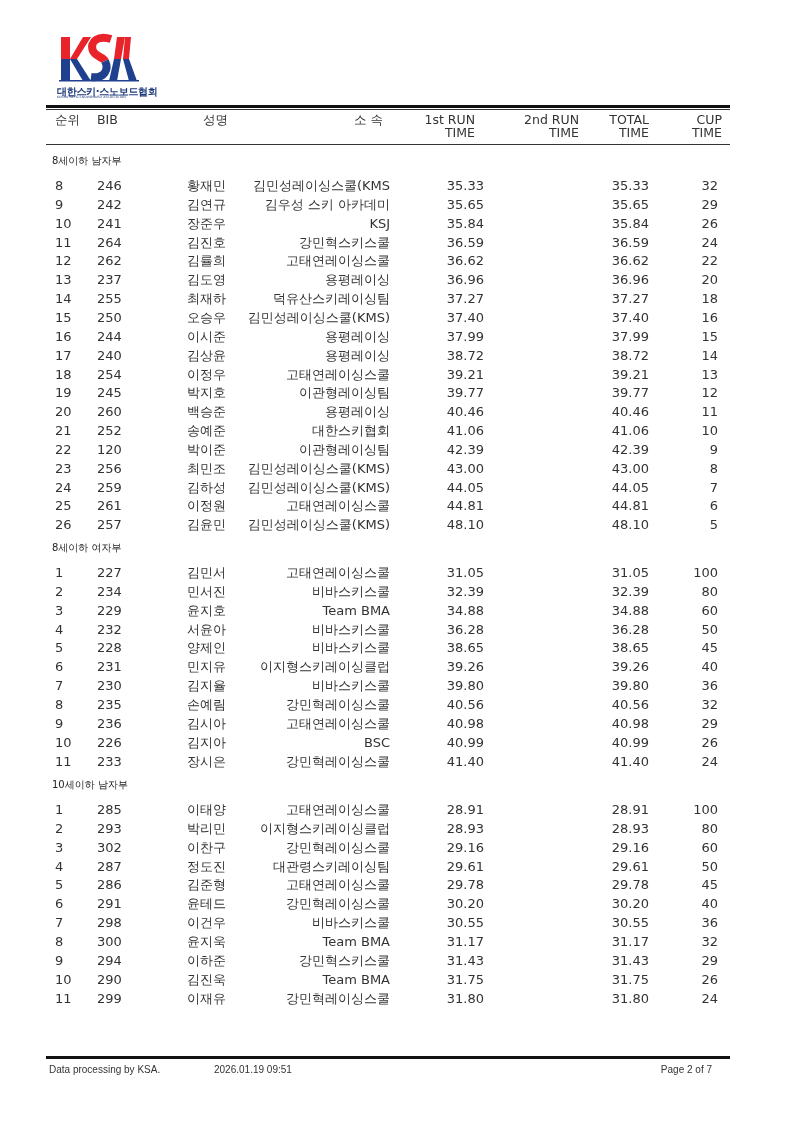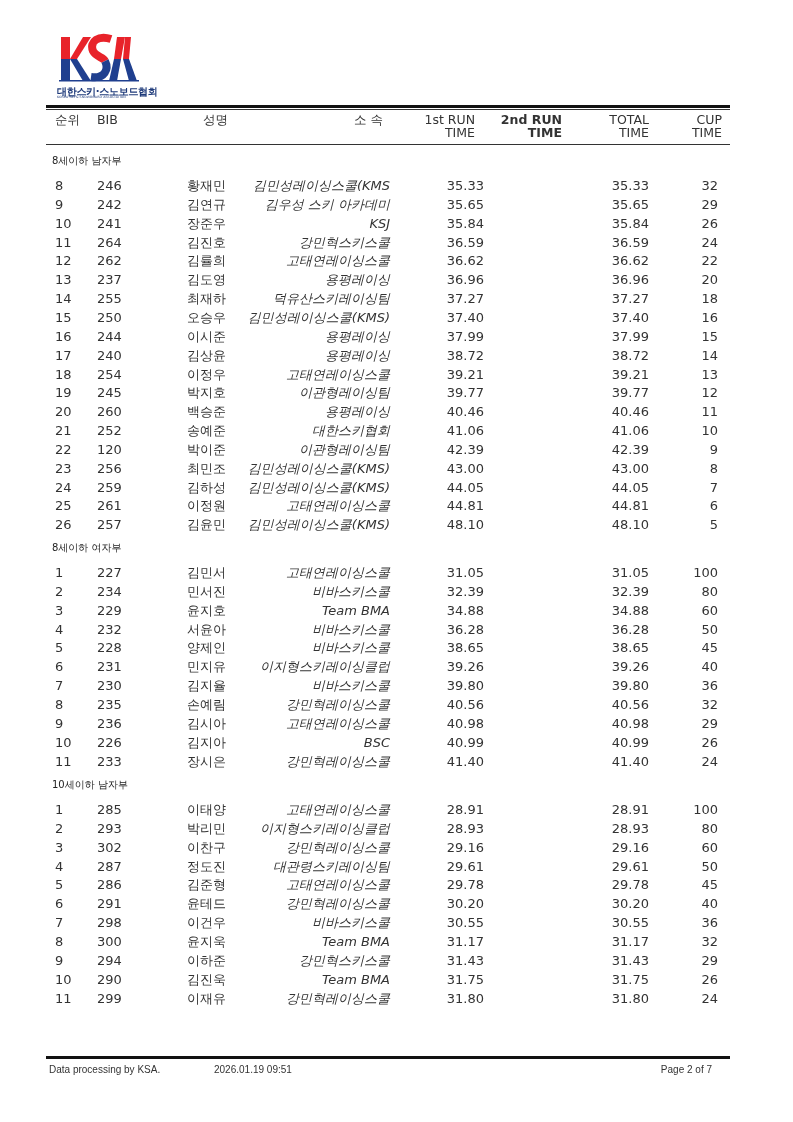--- a/index.html
+++ b/index.html
@@ -71,7 +71,7 @@
     <span style="position:static;display:block;">1st RUN</span>
     <span style="position:static;display:block;">TIME</span>
   </span>
-  <span class="c r" style="right:168px;font-weight:bold;">
+  <span class="c r" style="right:151px;">
     <span style="position:static;display:block;">2nd RUN</span>
     <span style="position:static;display:block;">TIME</span>
   </span>

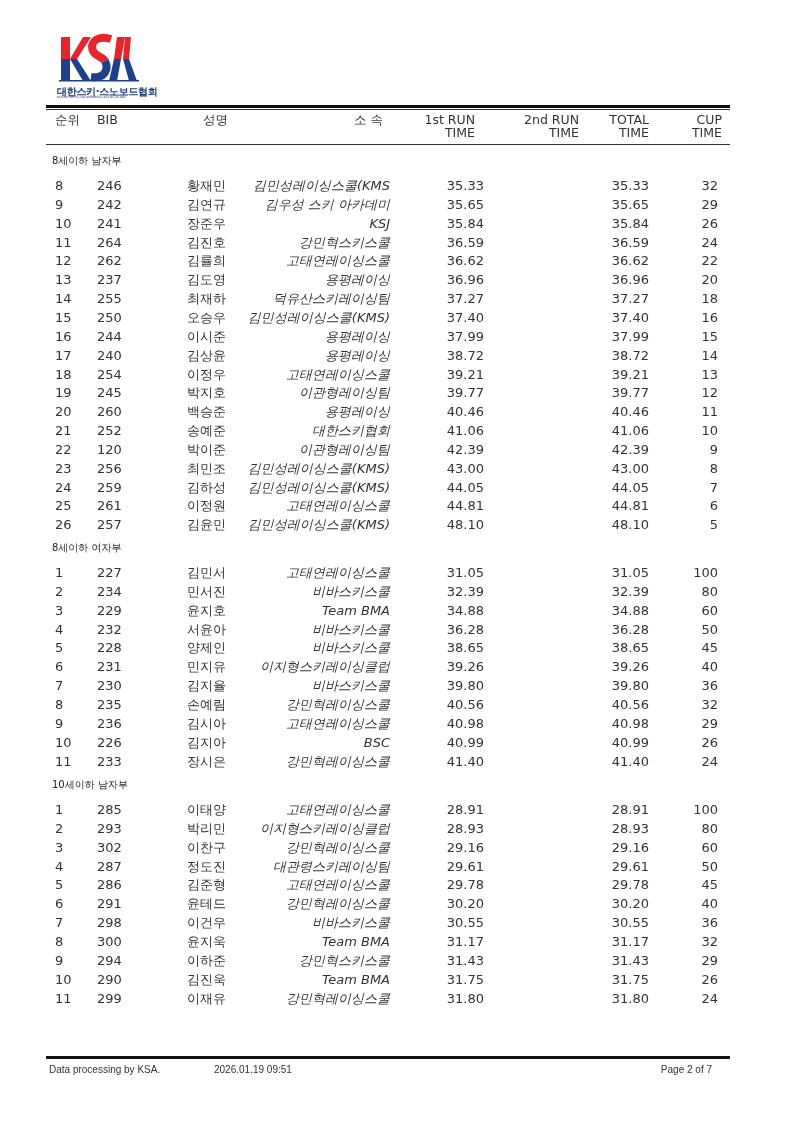--- a/index.html
+++ b/index.html
@@ -25,7 +25,7 @@
   .c-rank { left: 9px; }
   .c-bib { left: 51px; }
   .c-name { left: 141px; }
-  .c-club { right: 340px; text-align: right; font-style: italic; }
+  .c-club { right: 340px; text-align: right; }
   .c-run1 { right: 246px; text-align: right; }
   .c-run2 { right: 167px; text-align: right; }
   .c-total { right: 81px; text-align: right; }

